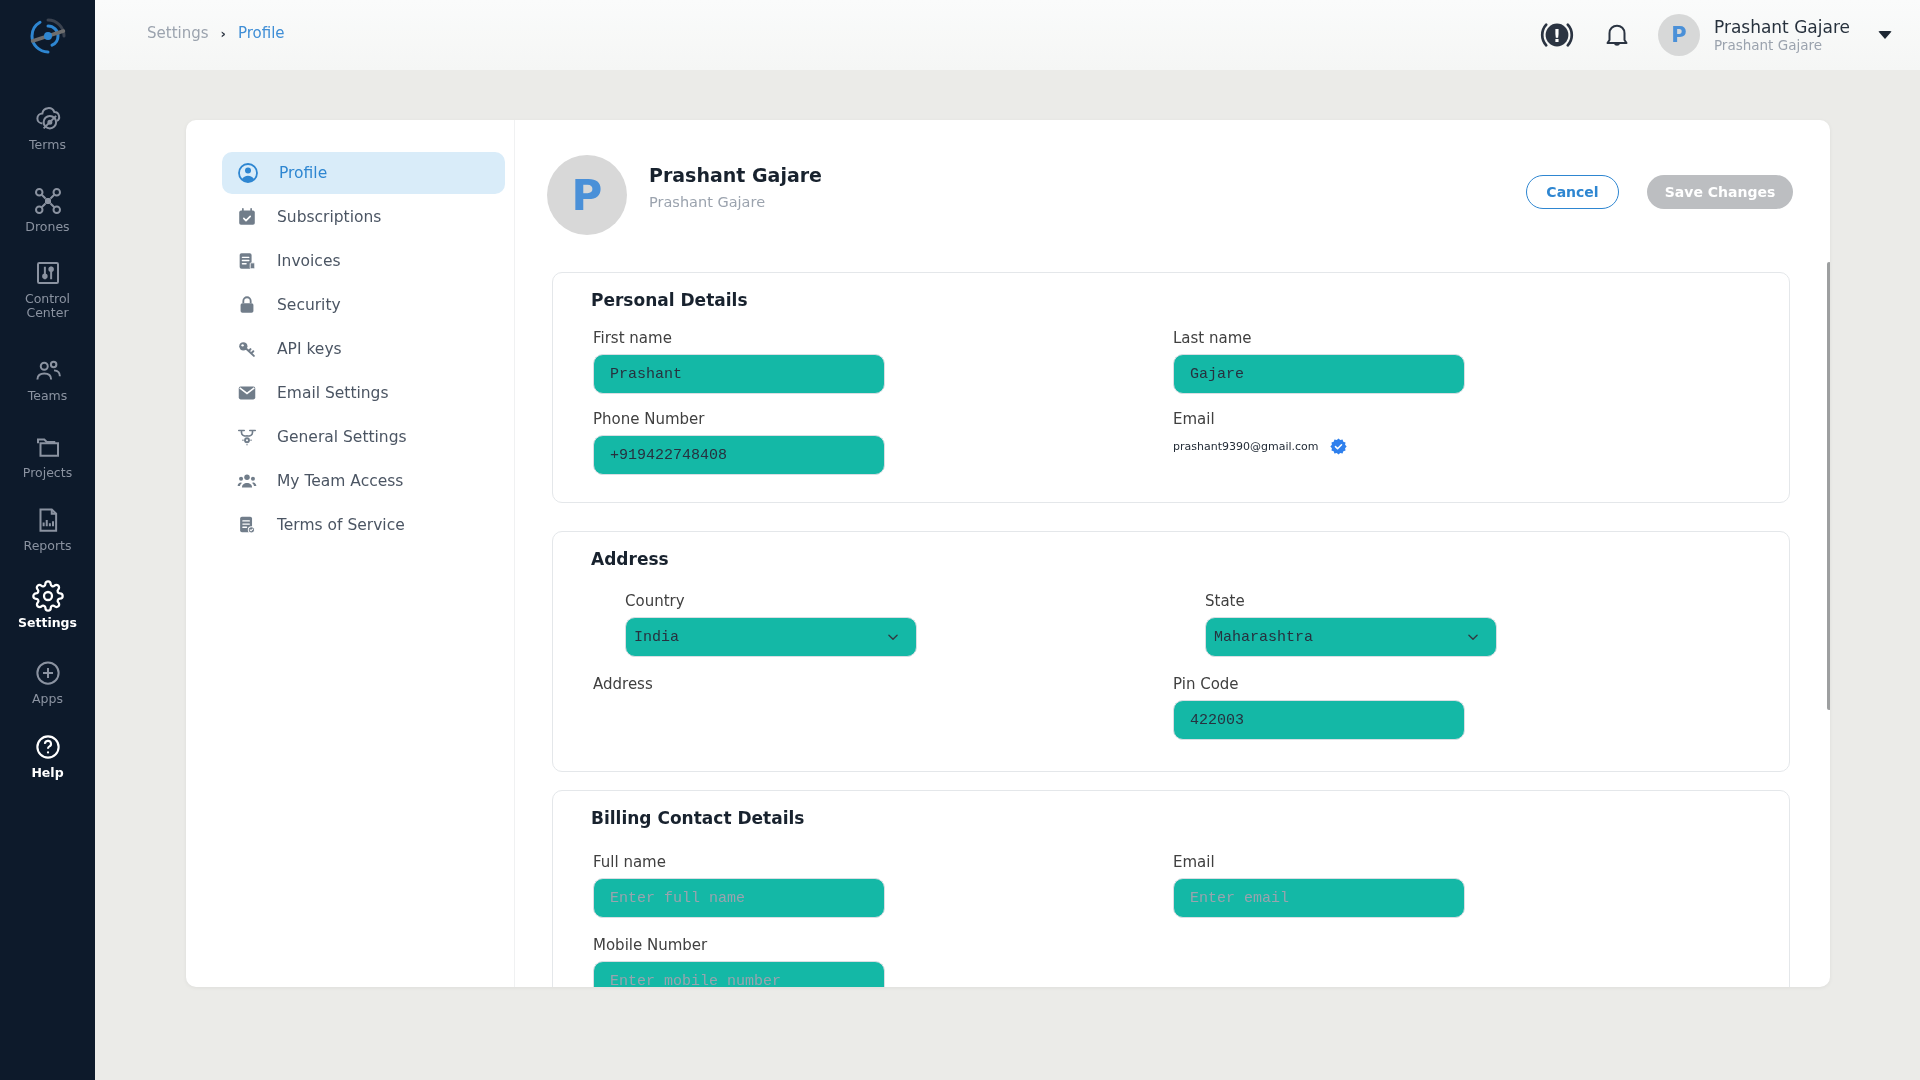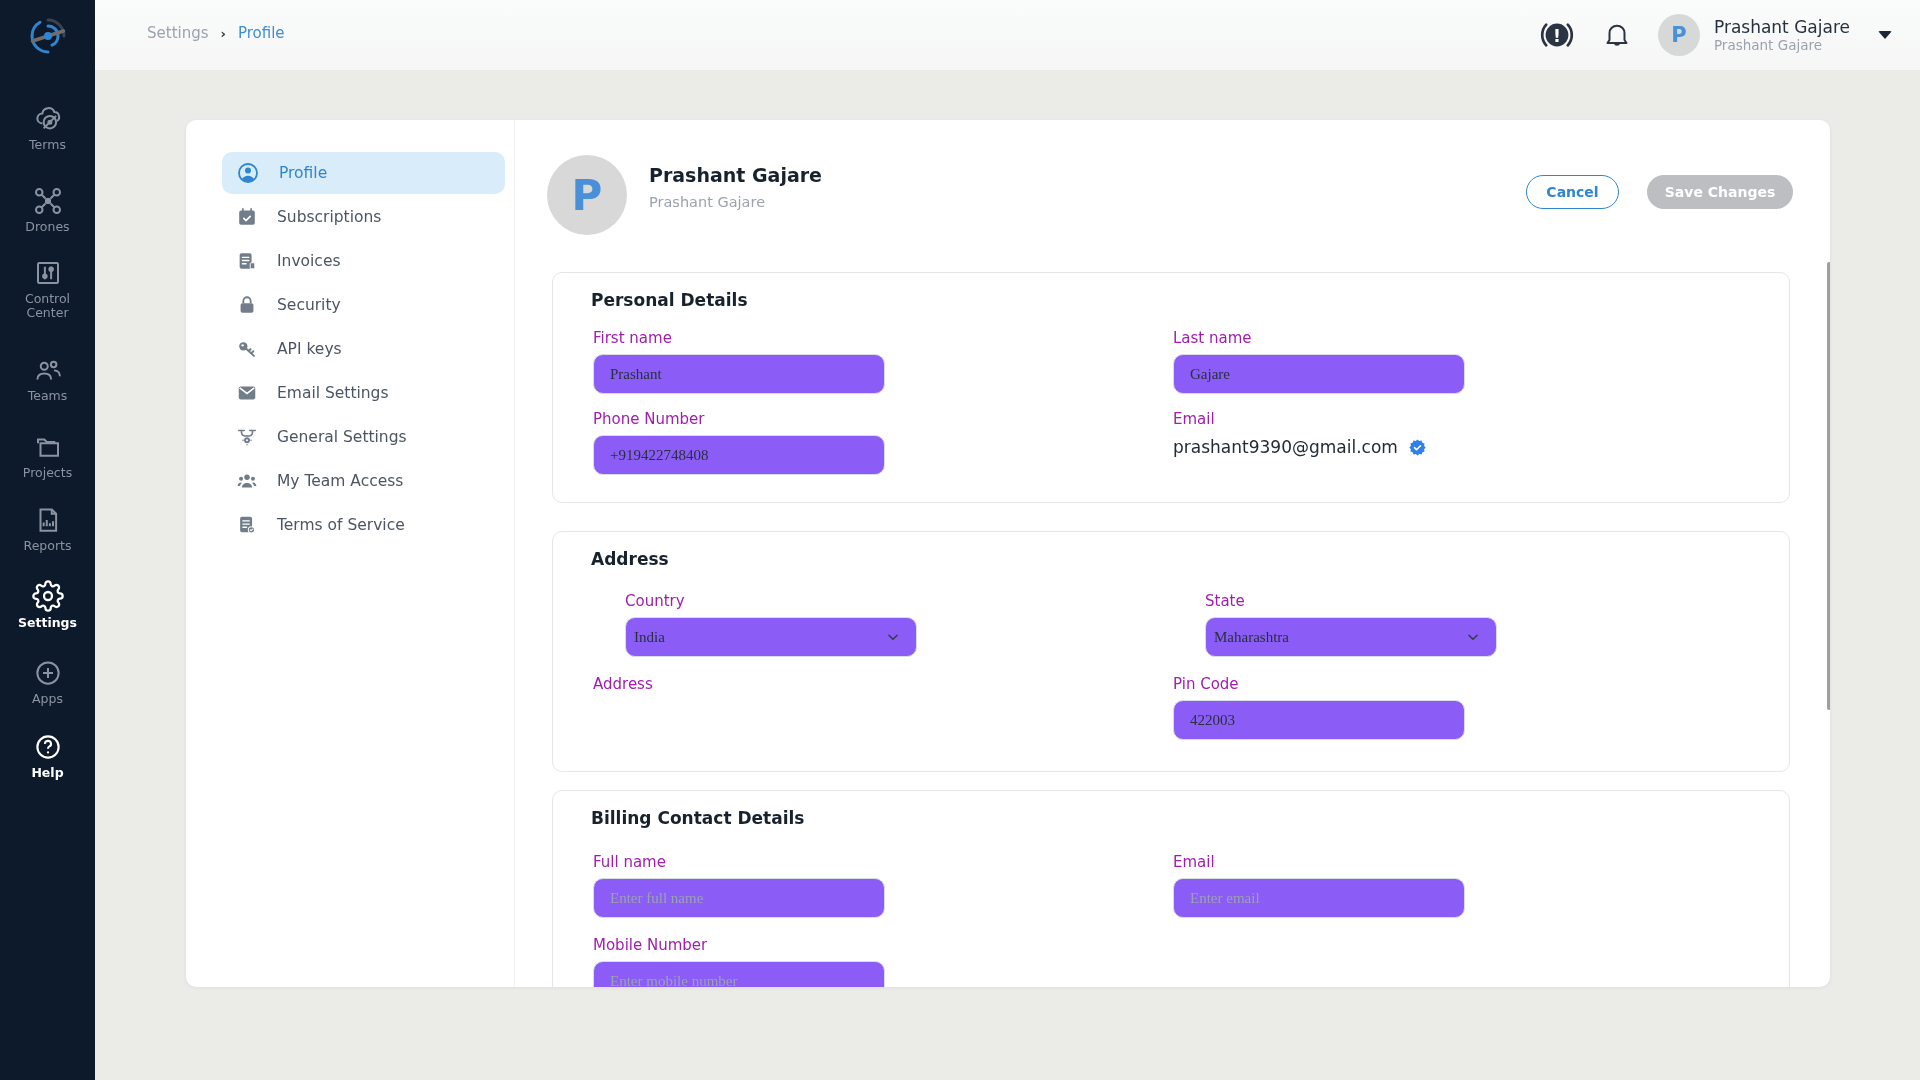--- a/index.html
+++ b/index.html
@@ -80,7 +80,7 @@
   .section-title { position:absolute; left:38px; top:17px; font-size:17px;
     font-weight:bold; color:#18222e; }
   .field { position:absolute; width:292px; }
-  .field-label { font-size:15px; color:#a21caf; display:block; margin-bottom:7px; }
+  .field-label { font-size:15px; color:#404040; display:block; margin-bottom:7px; }
   .text-input, .select-box { width:292px; height:40px; border:1px solid #d9dee3;
     border-radius:10px; background:#8b5cf6; font-size:15px; color:#27313f;
     padding:0 16px; font-family:Liberation Serif, serif; outline:none; }

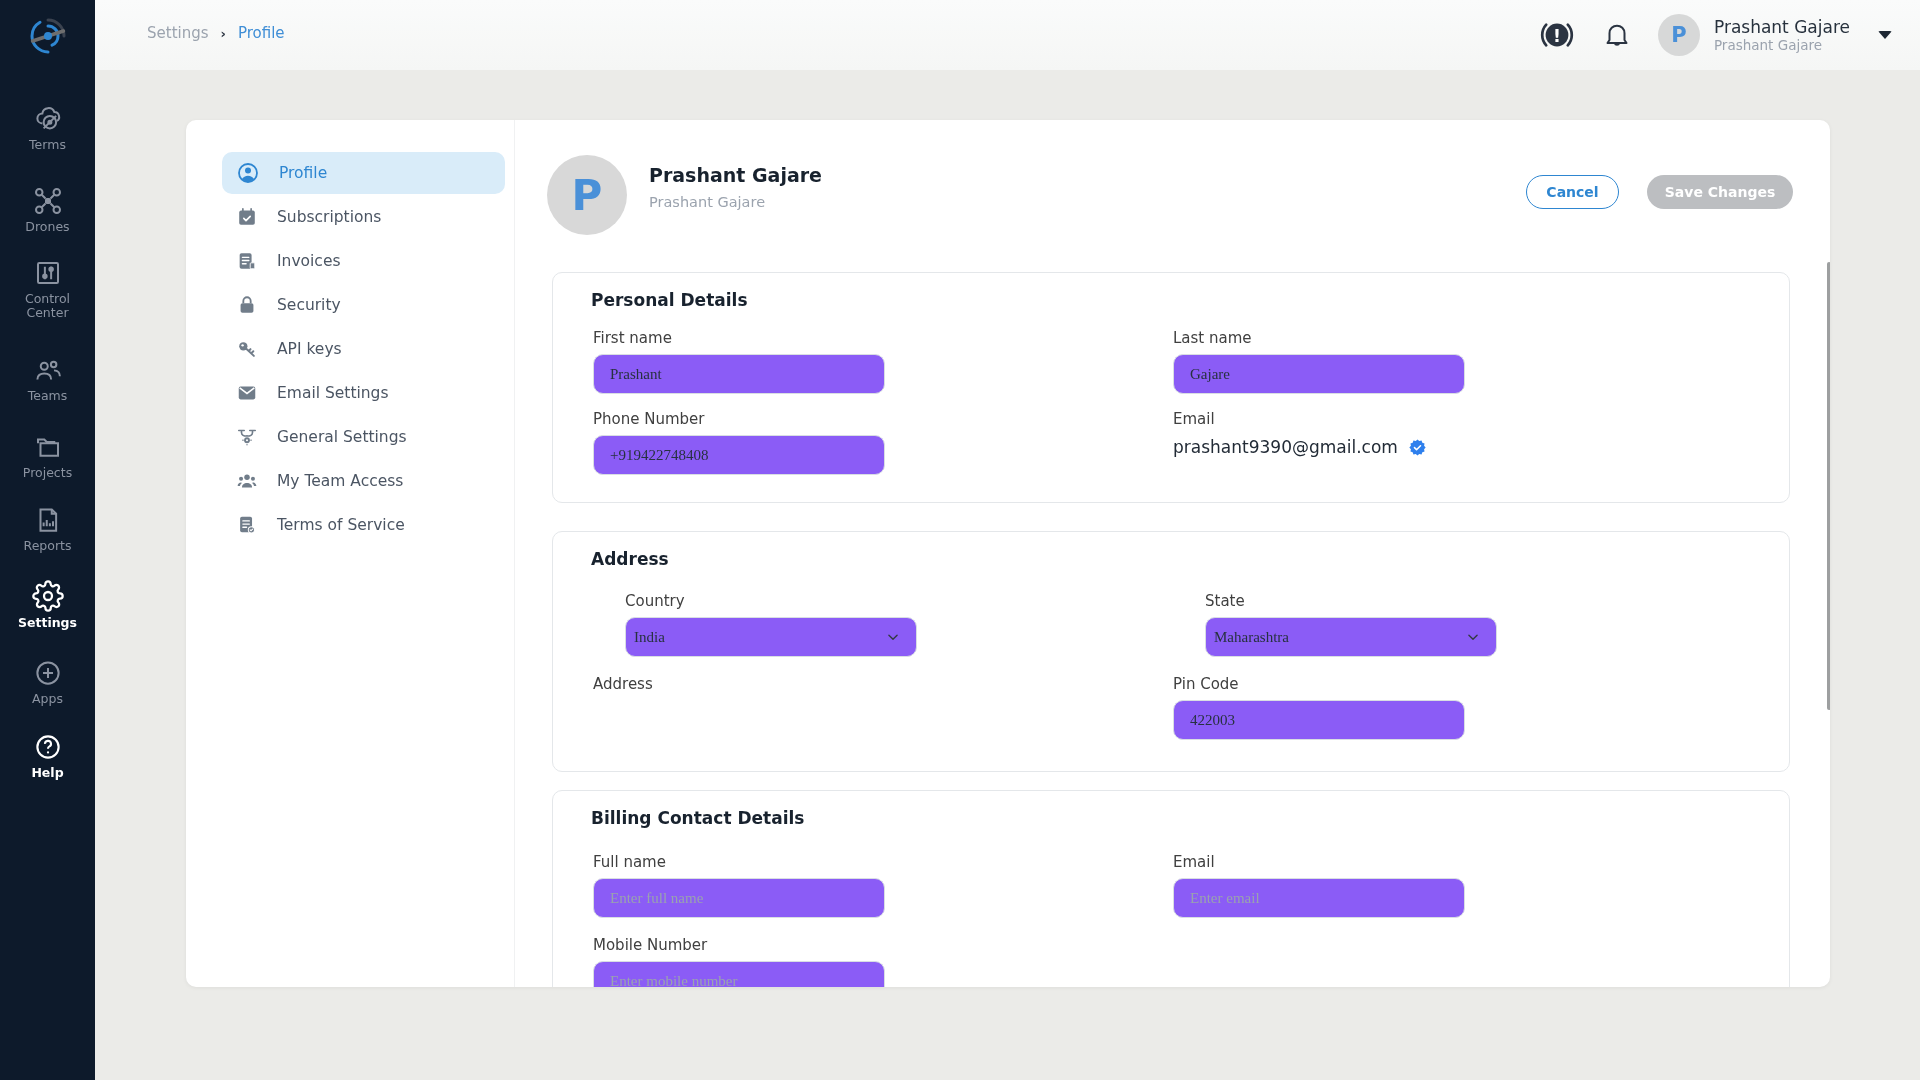--- a/index.html
+++ b/index.html
@@ -82,8 +82,8 @@
   .field { position:absolute; width:292px; }
   .field-label { font-size:15px; color:#404040; display:block; margin-bottom:7px; }
   .text-input, .select-box { width:292px; height:40px; border:1px solid #d9dee3;
-    border-radius:10px; background:#8b5cf6; font-size:15px; color:#27313f;
-    padding:0 16px; font-family:Liberation Serif, serif; outline:none; }
+    border-radius:10px; background:#14b8a6; font-size:15px; color:#27313f;
+    padding:0 16px; font-family:Liberation Mono, monospace; outline:none; }
   .text-input::placeholder { color:#9aa3ae; }
   .select-box { display:flex; align-items:center; justify-content:space-between;
     cursor:pointer;padding-left:8px; }

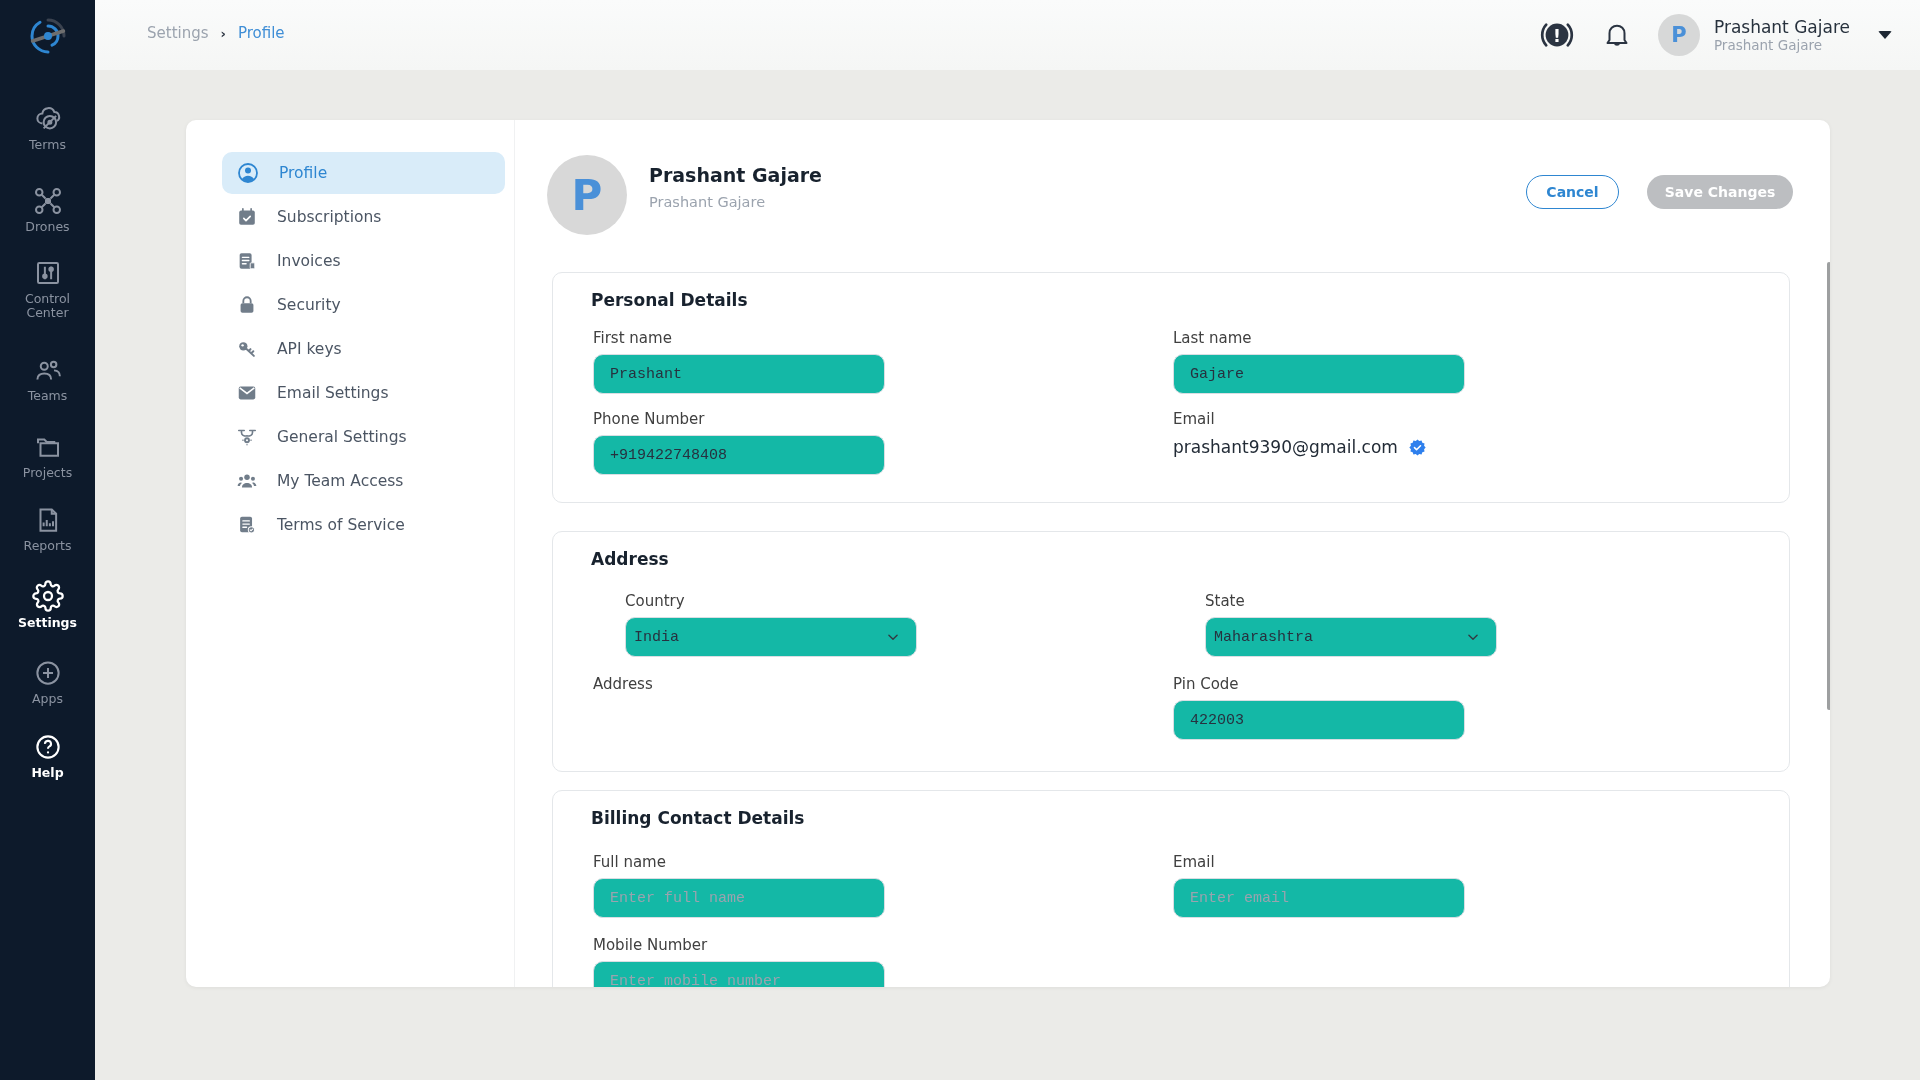--- a/index.html
+++ b/index.html
@@ -87,7 +87,7 @@
   .text-input::placeholder { color:#9aa3ae; }
   .select-box { display:flex; align-items:center; justify-content:space-between;
     cursor:pointer;padding-left:8px; }
-  .email-value { font-size:17px; color:#222b36; display:flex; align-items:center;
+  .email-value { font-size:11px; color:#222b36; display:flex; align-items:center;
     gap:10px; margin-top:9px; }
   .col1 { left:40px; } .col2 { left:620px; }
   .row1 { top:56px; } .row2 { top:137px; }

